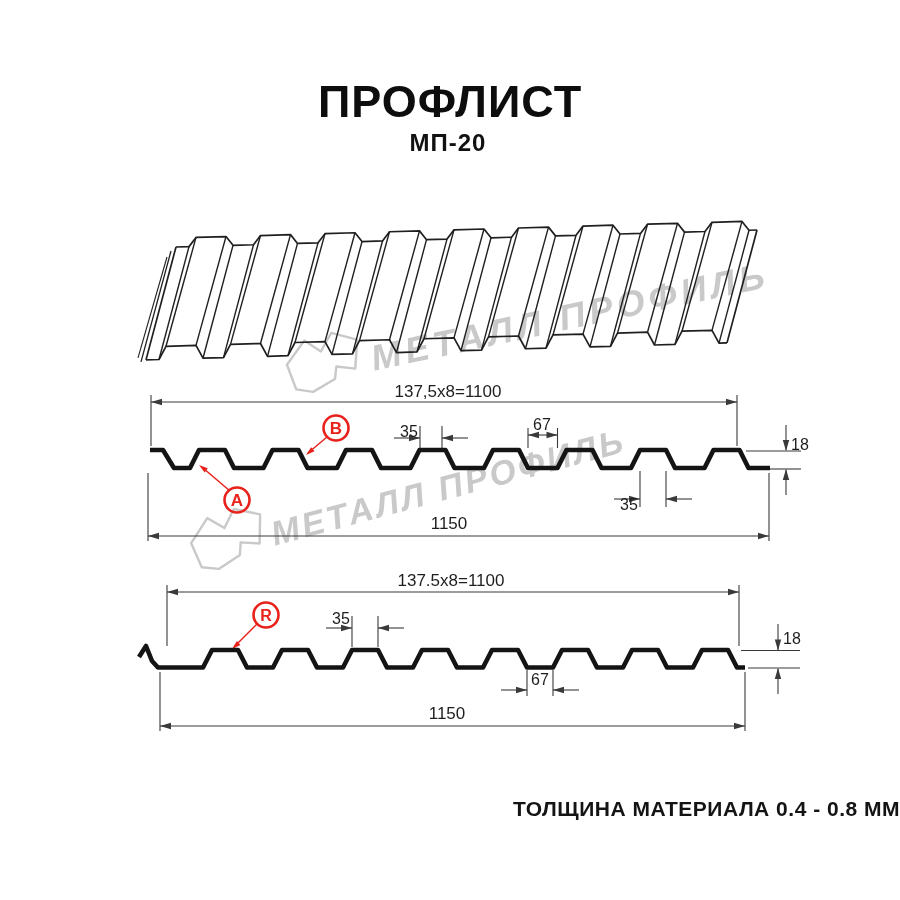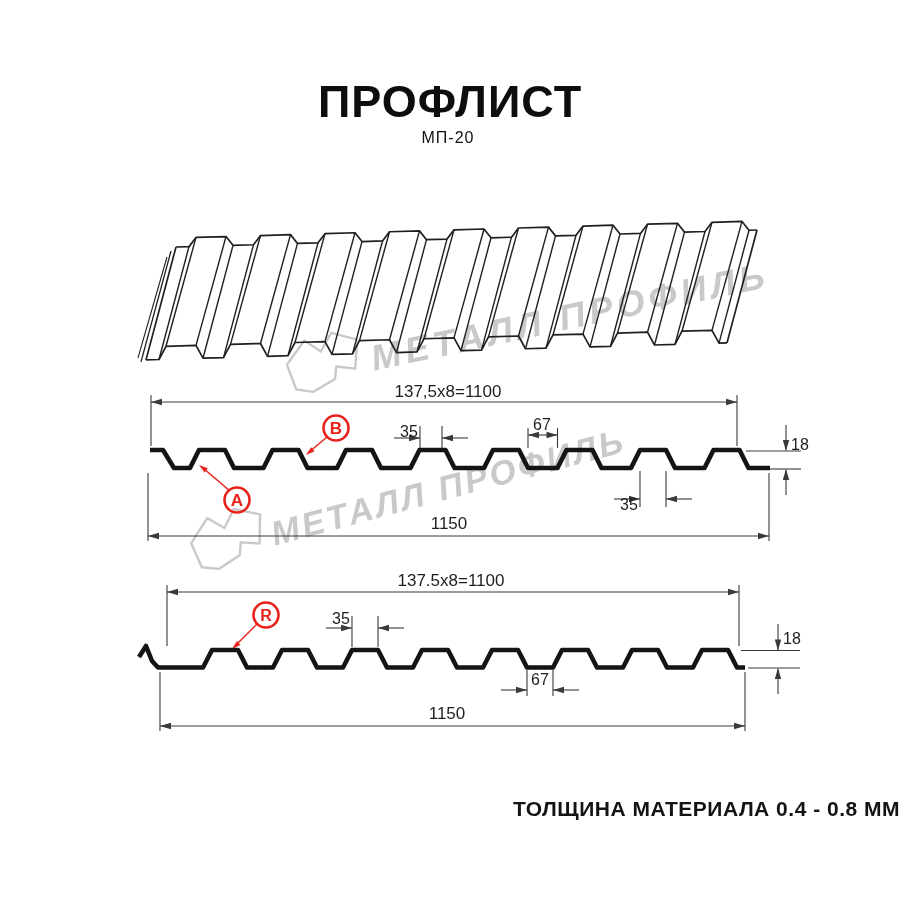--- a/index.html
+++ b/index.html
@@ -8,7 +8,7 @@
   .title{position:absolute;left:0;top:76px;width:900px;text-align:center;
          font-size:45px;font-weight:800;letter-spacing:1px;color:#0d0d0d;}
   .subtitle{position:absolute;left:0;top:129px;width:896px;text-align:center;
-         font-size:16px;font-weight:400;letter-spacing:1px;color:#111;}
+         font-size:24px;font-weight:700;letter-spacing:1px;color:#111;}
   .footer{position:absolute;left:0;top:797px;width:900px;text-align:right;
          font-size:21px;font-weight:600;letter-spacing:0.5px;color:#141414;}
   svg{position:absolute;left:0;top:0;}

